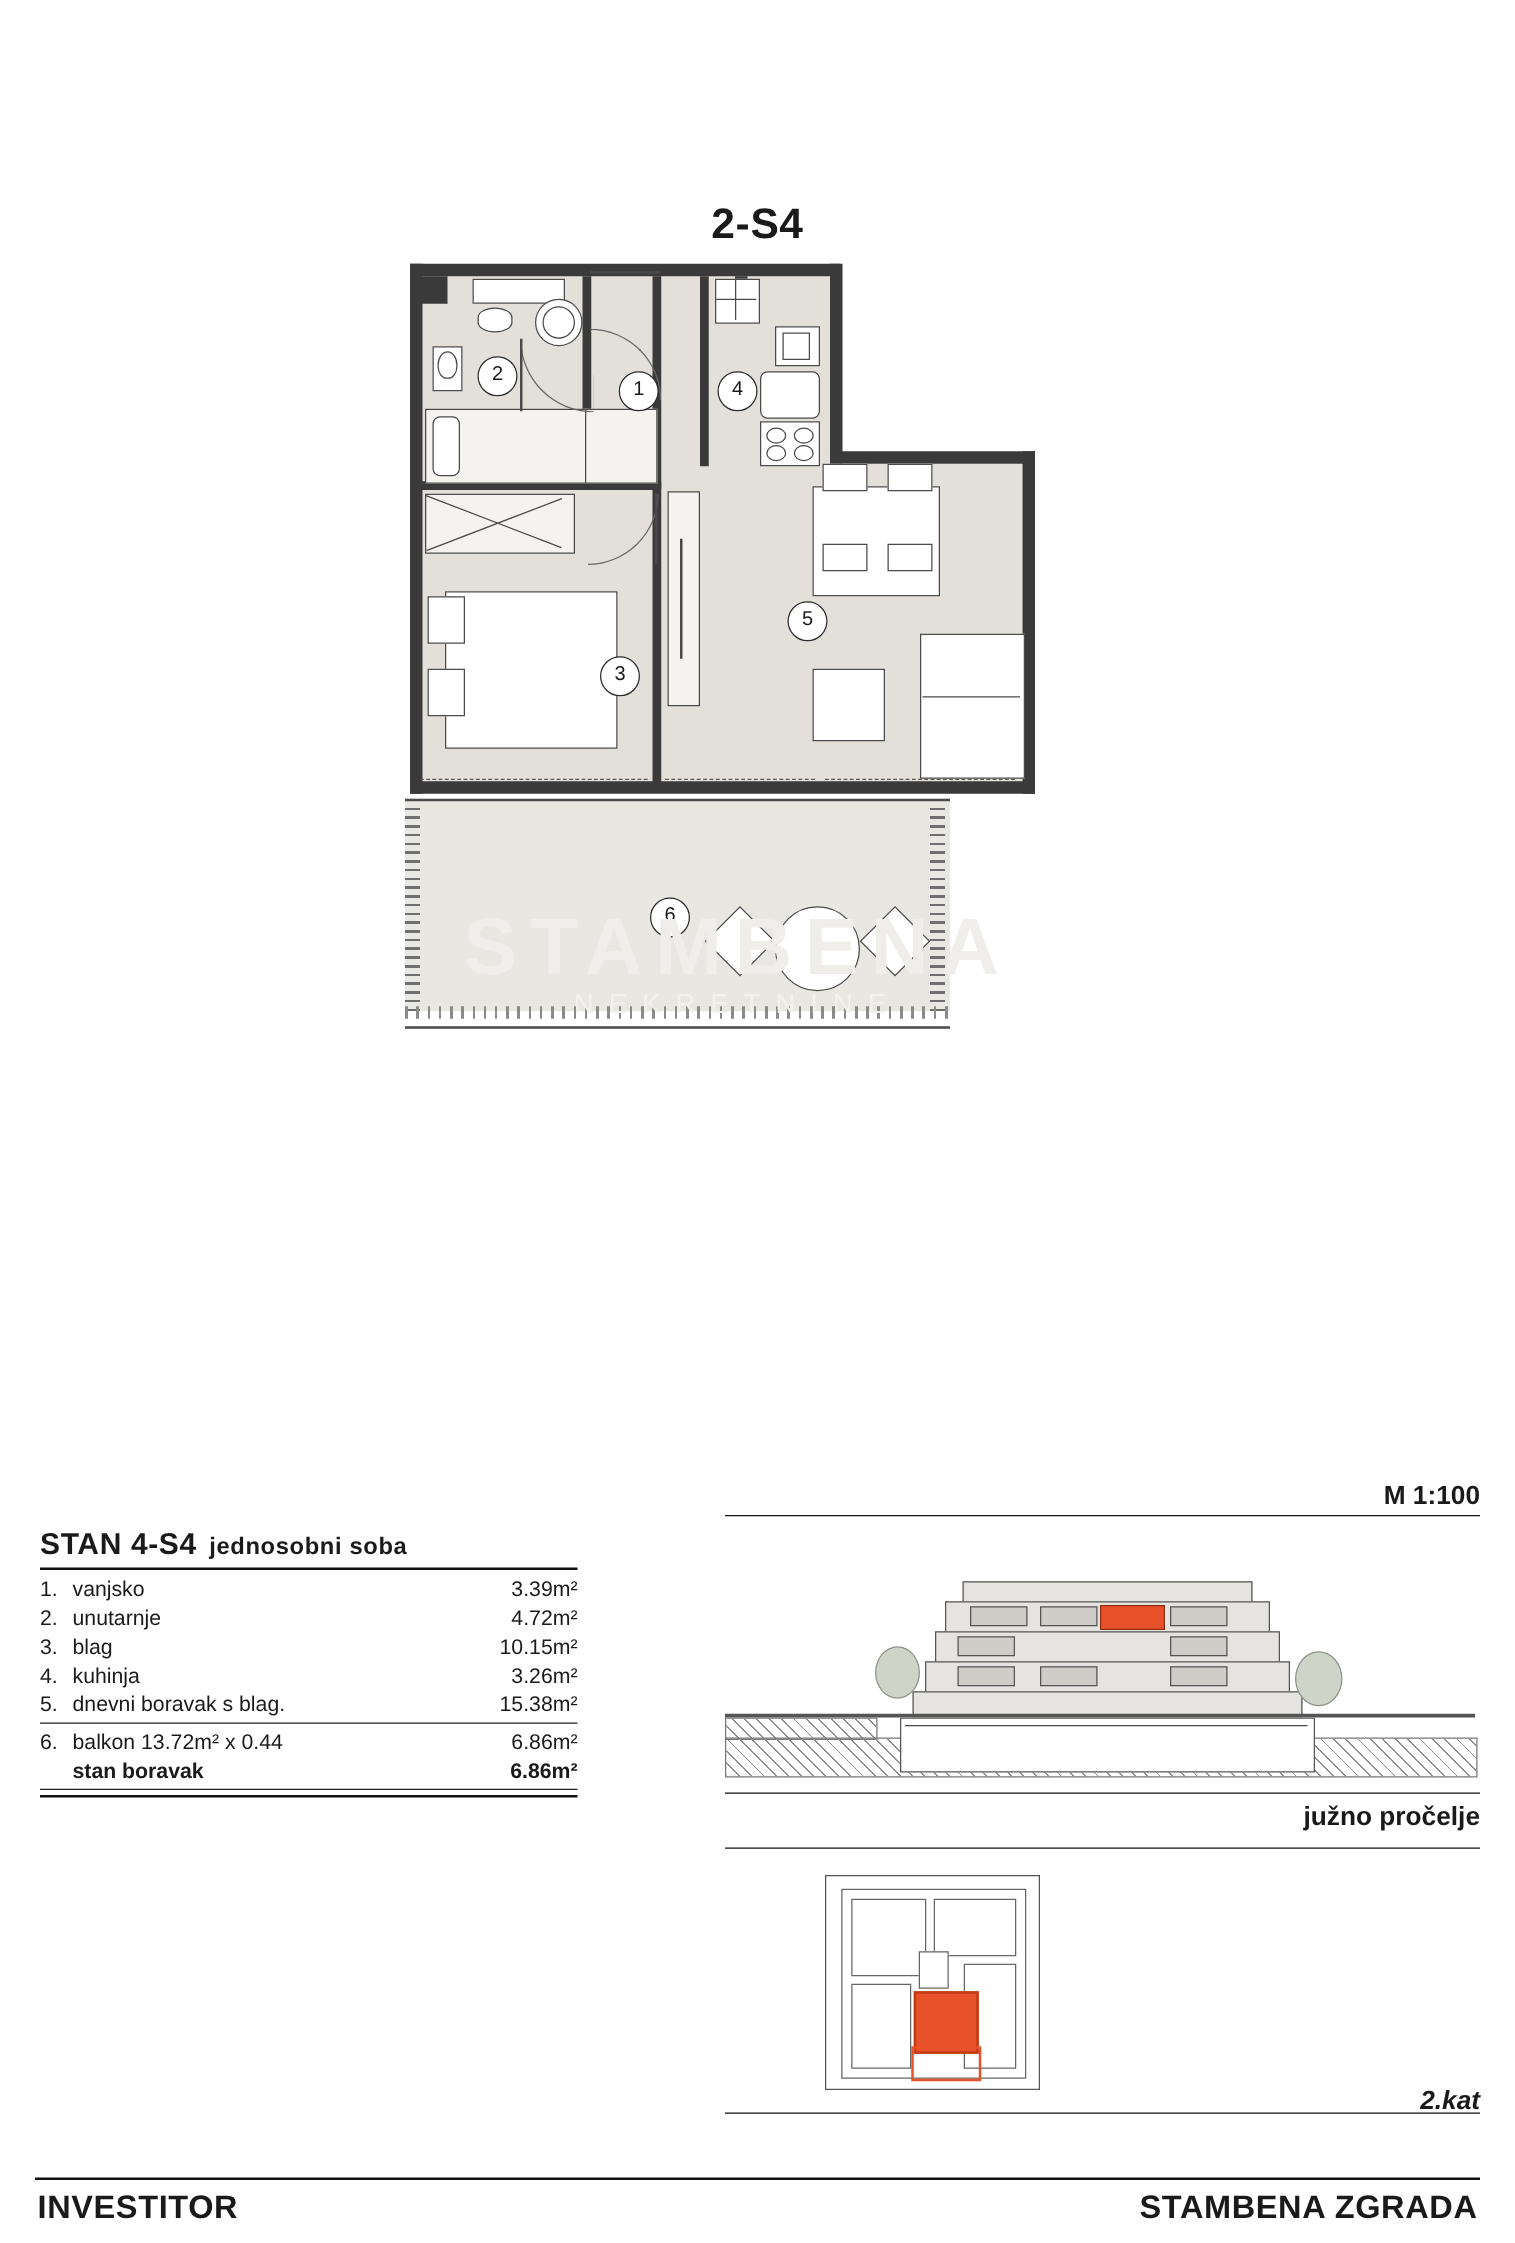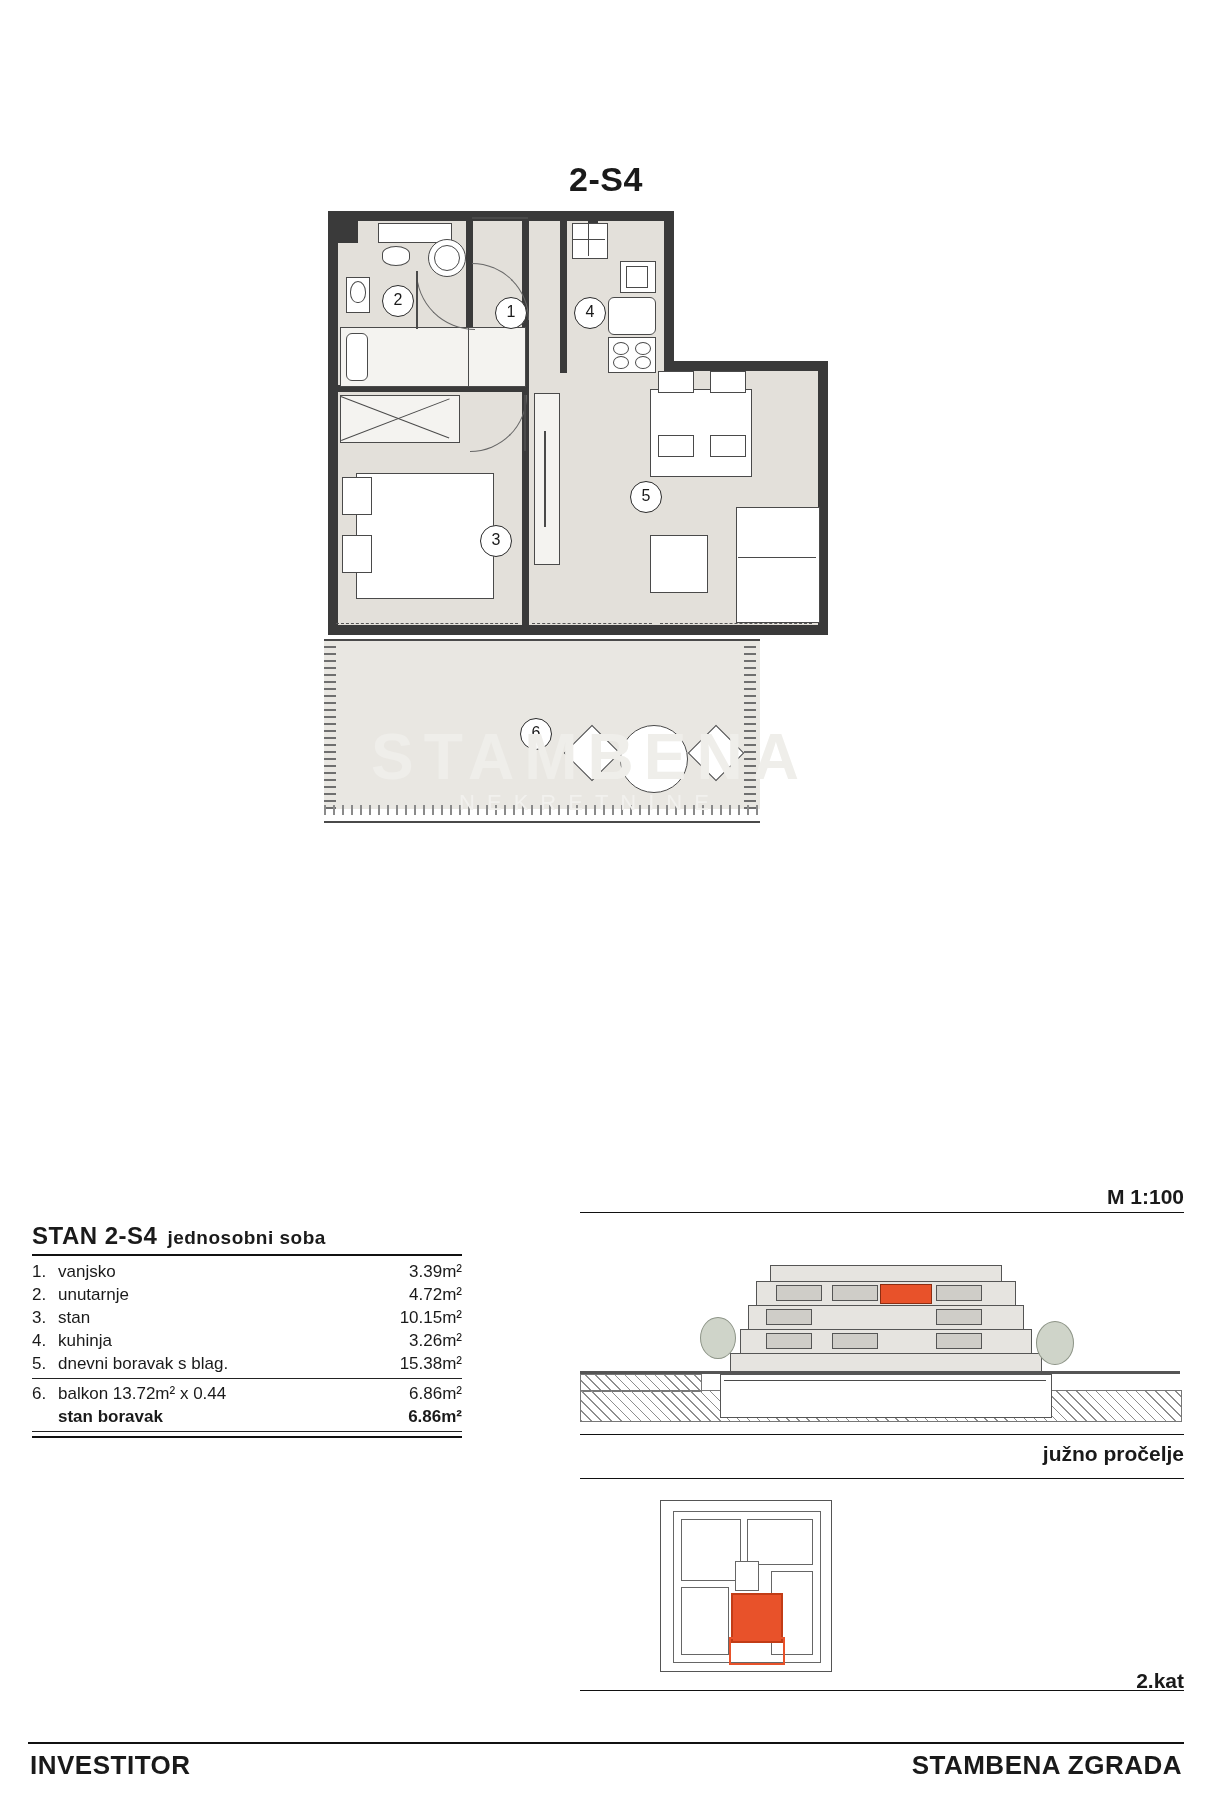--- a/index.html
+++ b/index.html
@@ -191,7 +191,7 @@
 
 <div class="legend">
   <div class="legend-head">
-    <span>STAN 2-S4</span><span class="sub">jednosobni soba</span>
+    <span>STAN 4-S4</span><span class="sub">jednosobni soba</span>
   </div>
   <div class="hr-dark"></div>
 

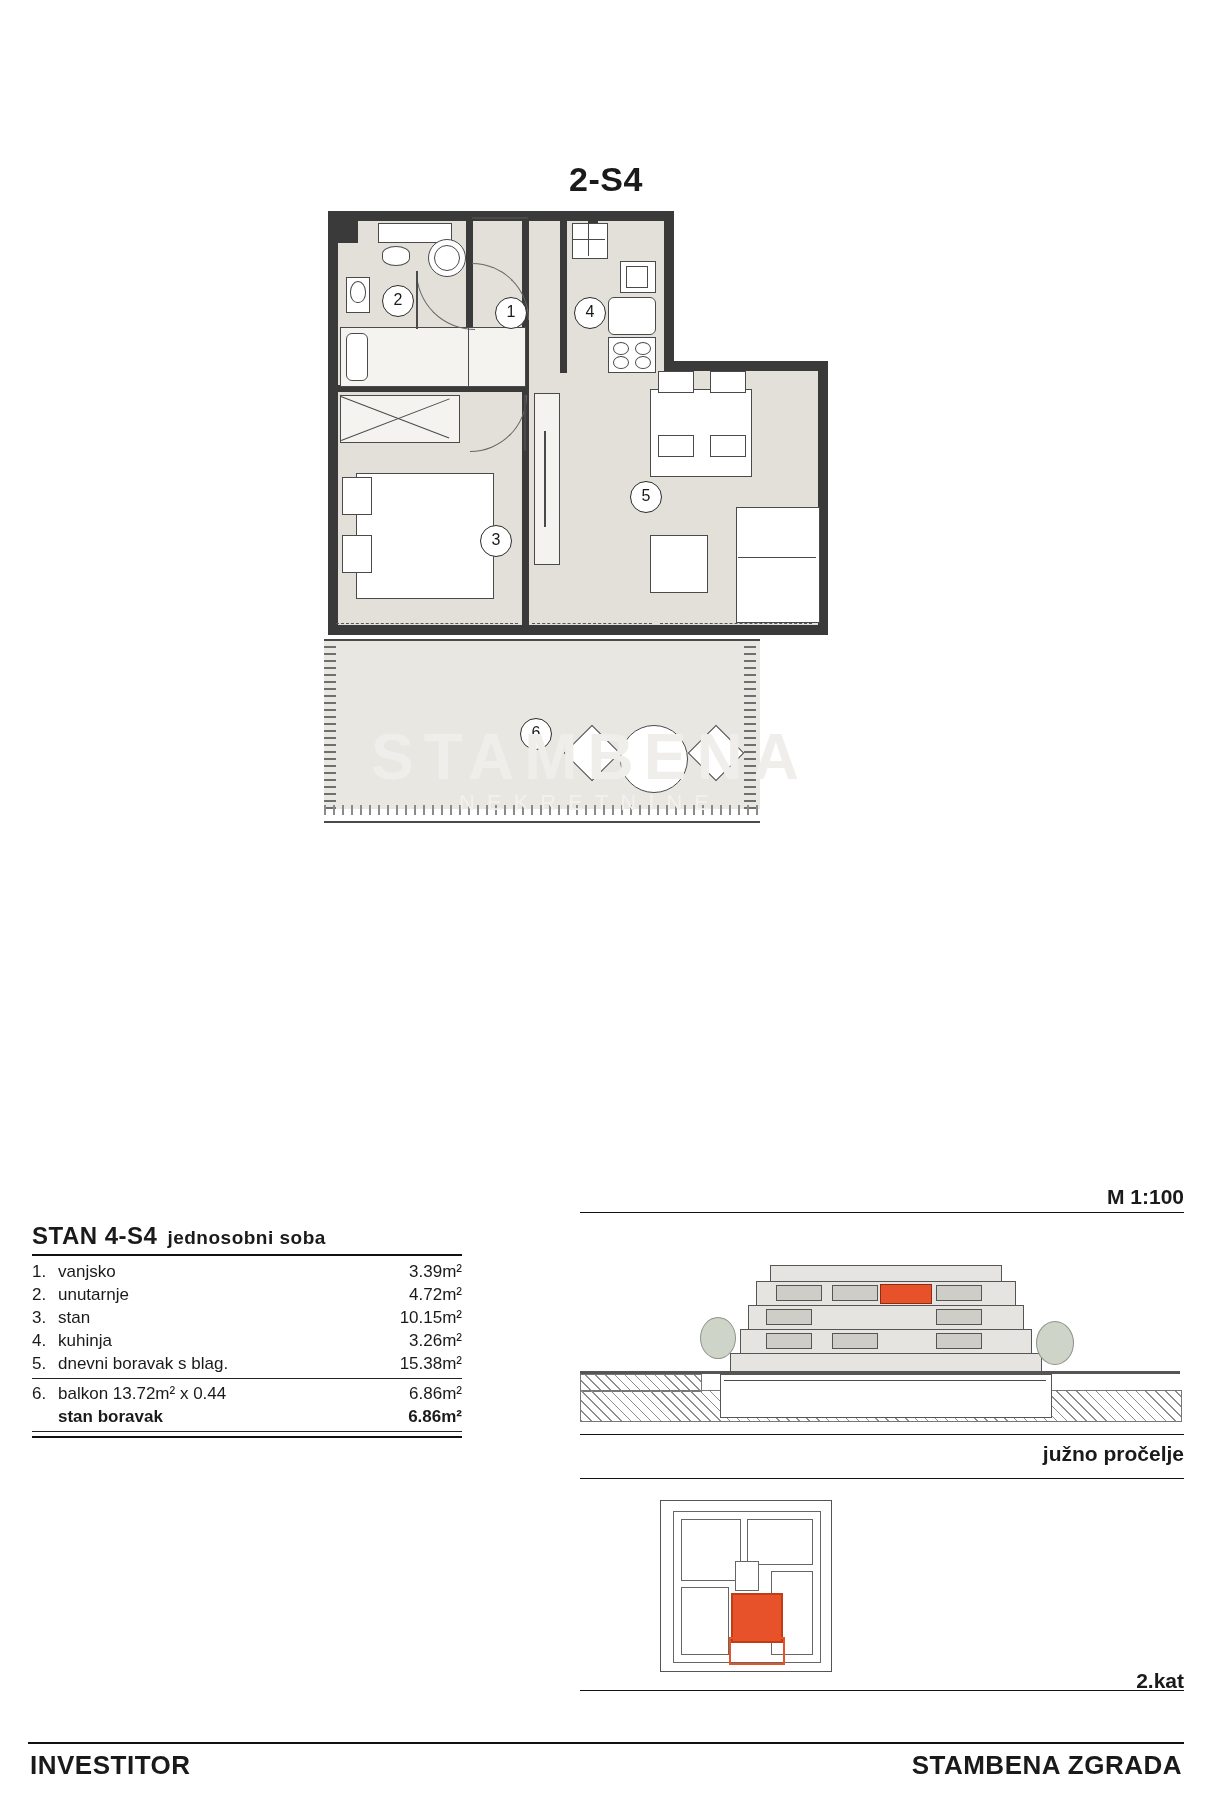--- a/index.html
+++ b/index.html
@@ -207,7 +207,7 @@
   </div>
   <div class="lrow">
     <span class="num">3.</span>
-    <span class="nm">stan</span>
+    <span class="nm">blag</span>
     <span class="ar">10.15m²</span>
   </div>
   <div class="lrow">

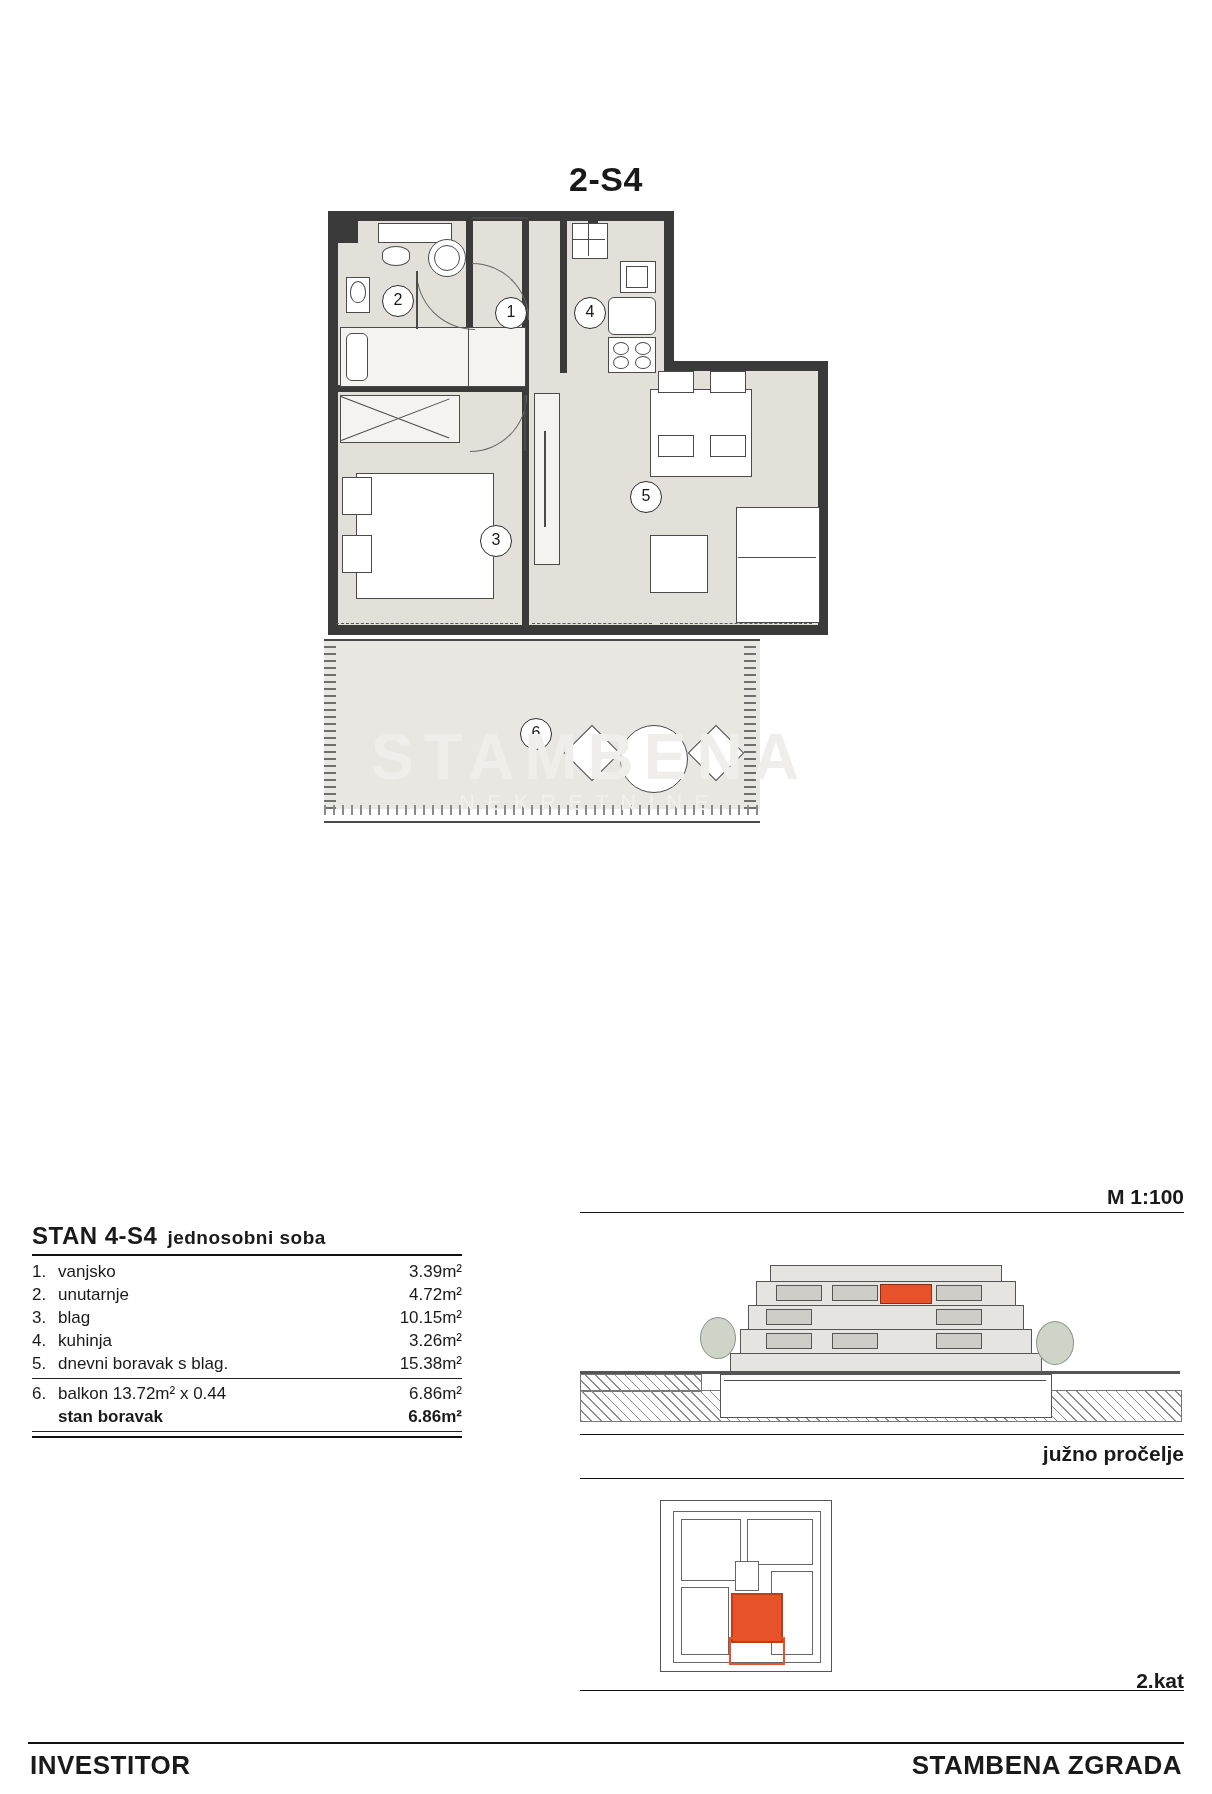--- a/index.html
+++ b/index.html
@@ -286,7 +286,7 @@
 </div>
 
 <div class="rline" style="left:580px;top:1690px;width:604px;"></div>
-<div class="caption" style="top:1669px;">2.kat</div>
+<div class="caption" style="top:1669px;font-style:italic;">2.kat</div>
 
 <div class="footer-line"></div>
 <div class="footer-left">INVESTITOR</div>

